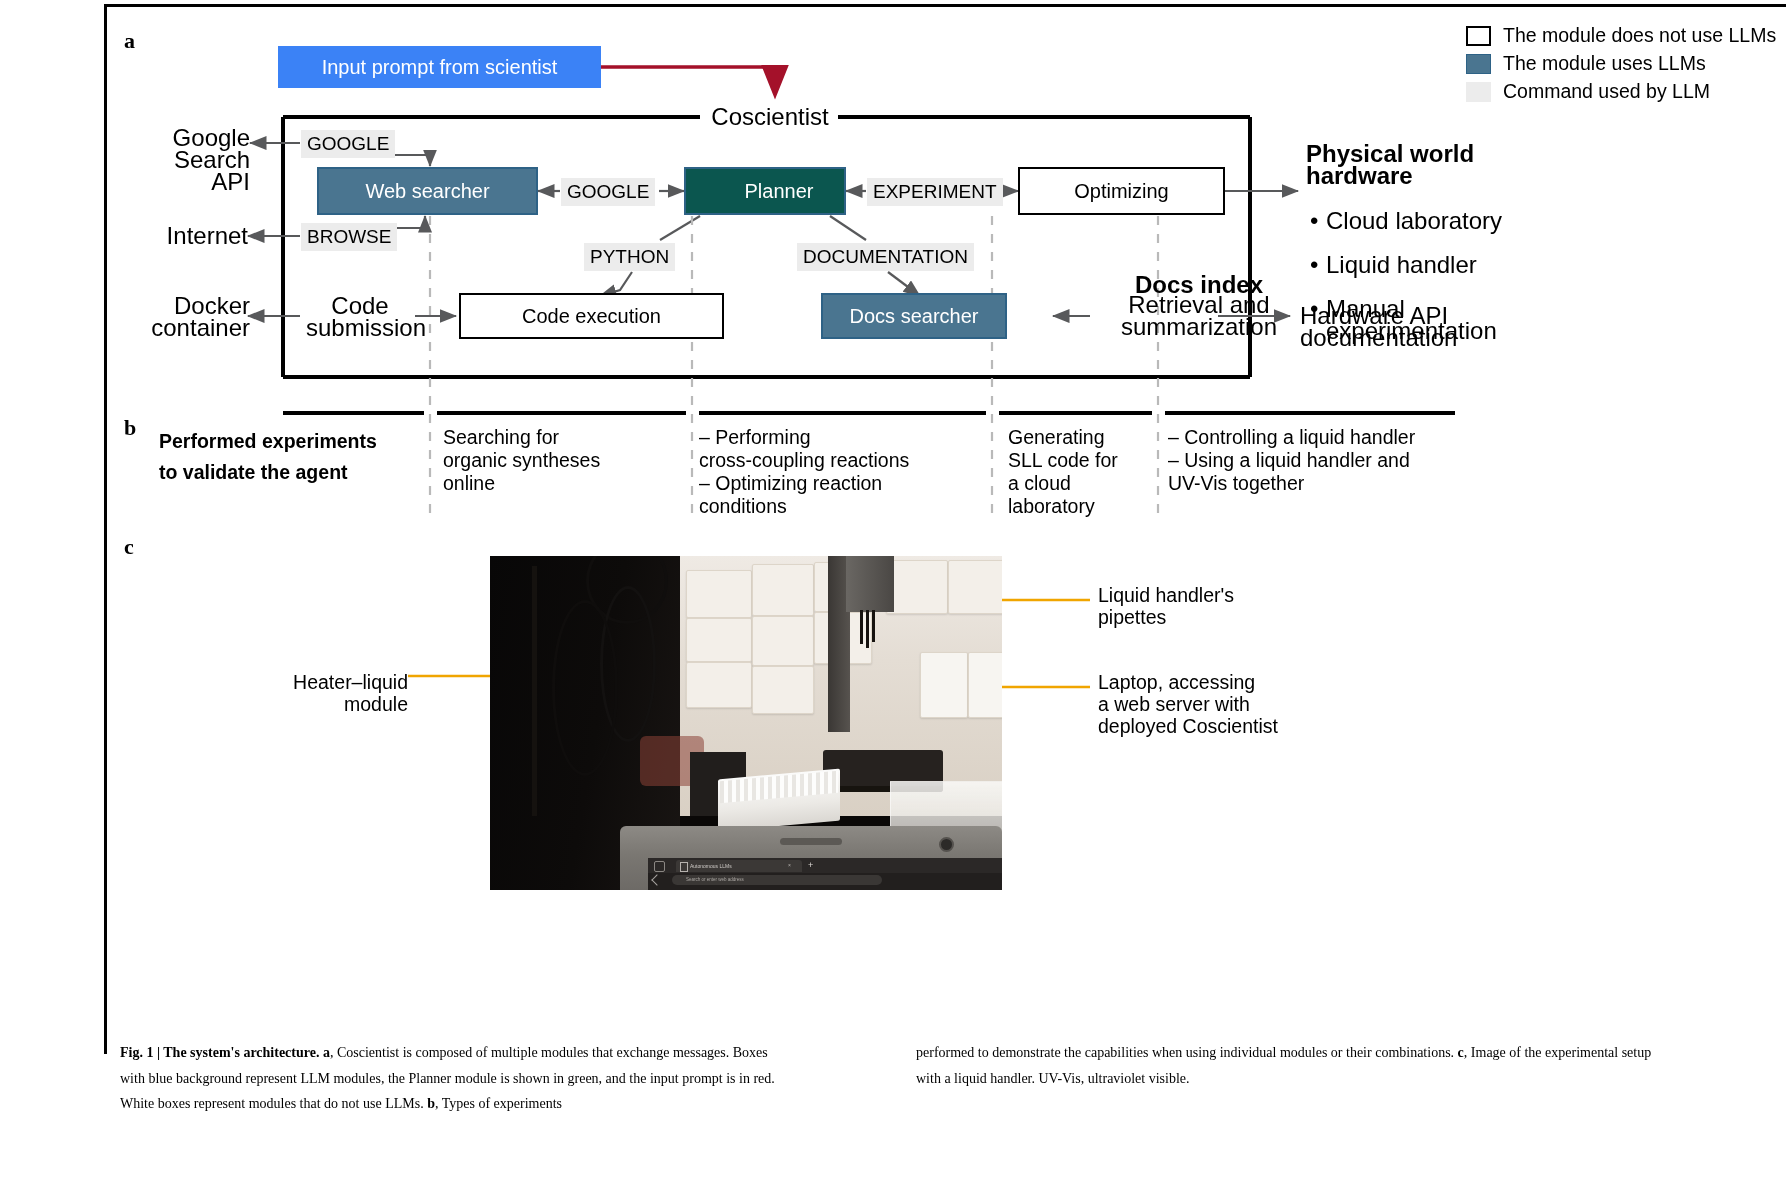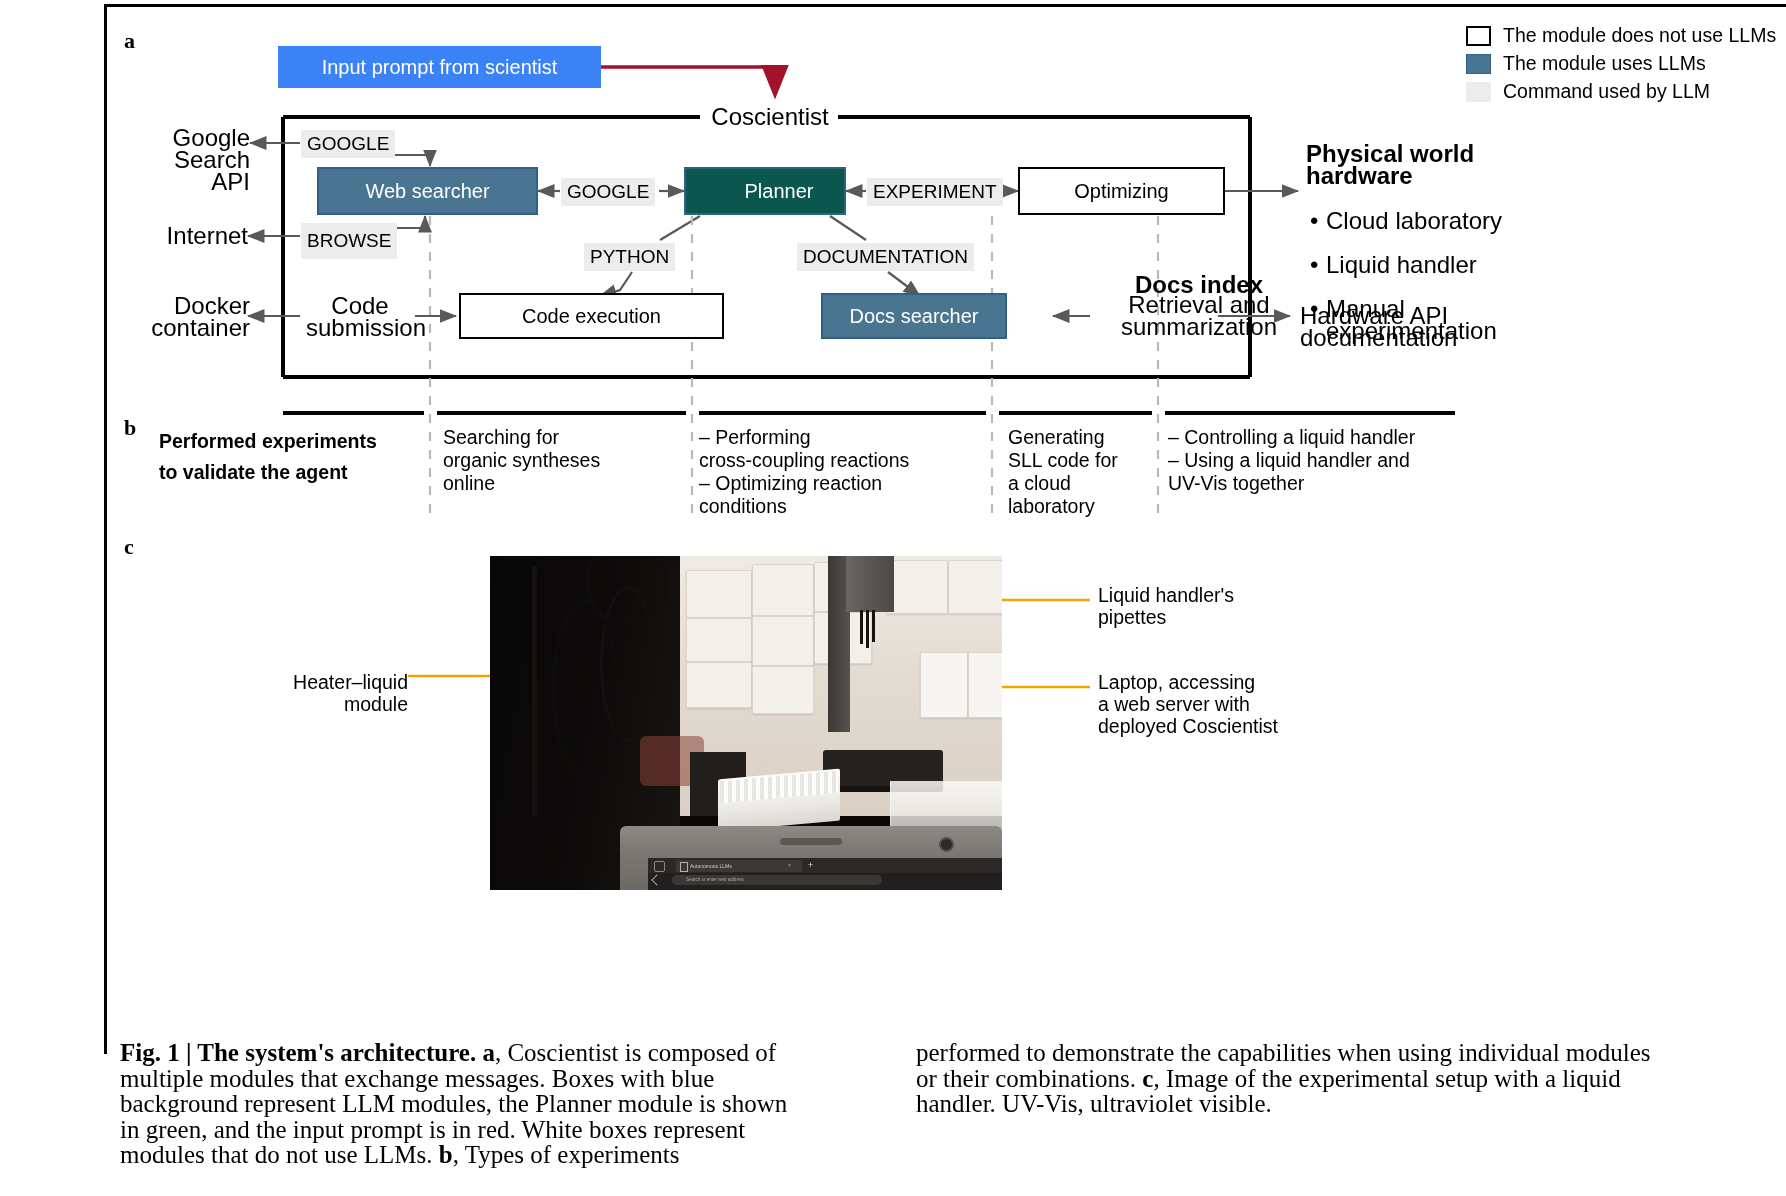--- a/index.html
+++ b/index.html
@@ -287,7 +287,7 @@
 submission</div>
 
   <div class="cmd" style="left:301px; top:130px; height:28px;">GOOGLE</div>
-  <div class="cmd" style="left:301px; top:223px; height:36px;">BROWSE</div>
+  <div class="cmd" style="left:301px; top:223px; height:28px;">BROWSE</div>
   <div class="cmd" style="left:561px; top:178px; height:28px;">GOOGLE</div>
   <div class="cmd" style="left:867px; top:178px; height:28px;">EXPERIMENT</div>
   <div class="cmd" style="left:584px; top:243px; height:28px;">PYTHON</div>

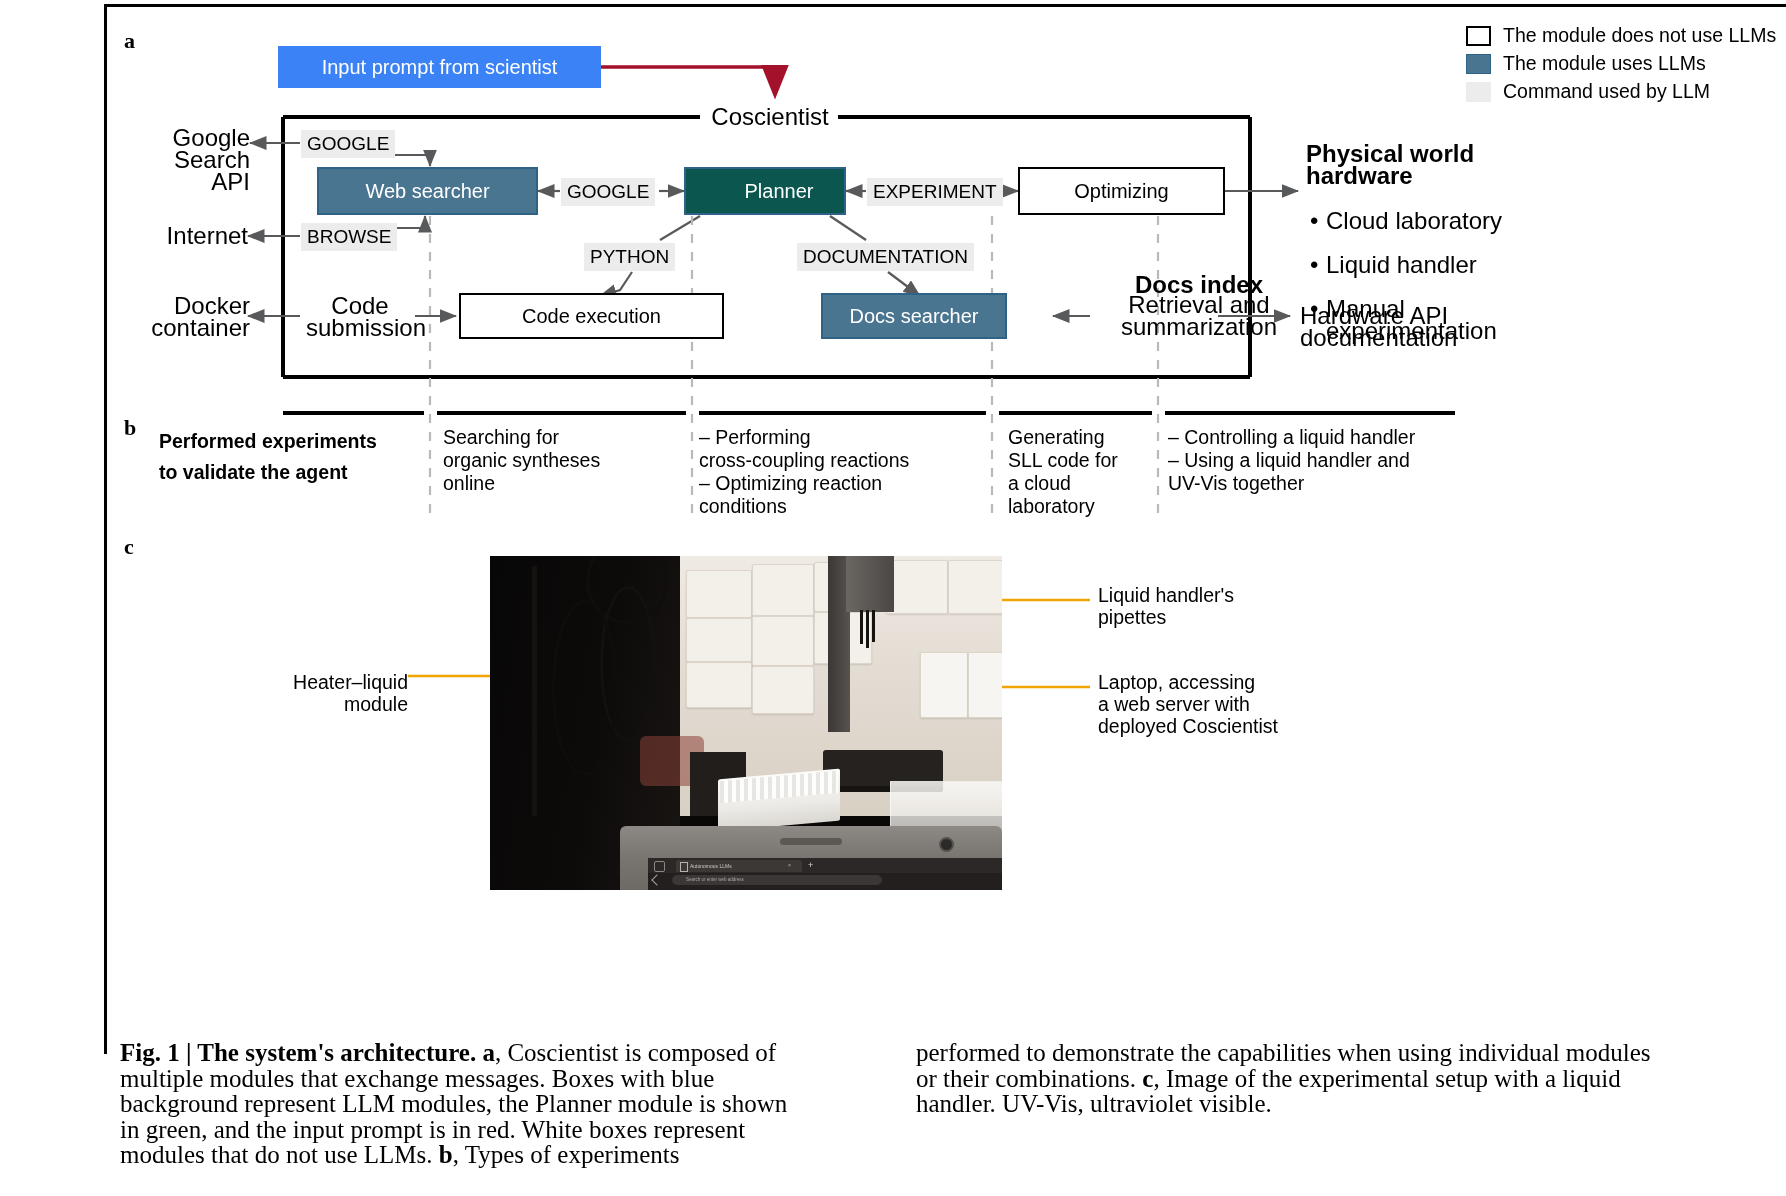--- a/index.html
+++ b/index.html
@@ -170,7 +170,7 @@
   
   .caption {
     position: absolute; font-family: "Liberation Serif", serif;
-    font-size: 25px; line-height: 25.5px; color: #000;
+    font-size: 14px; line-height: 25.5px; color: #000;
     text-align: left;
   }
   .caption b { font-weight: bold; }

